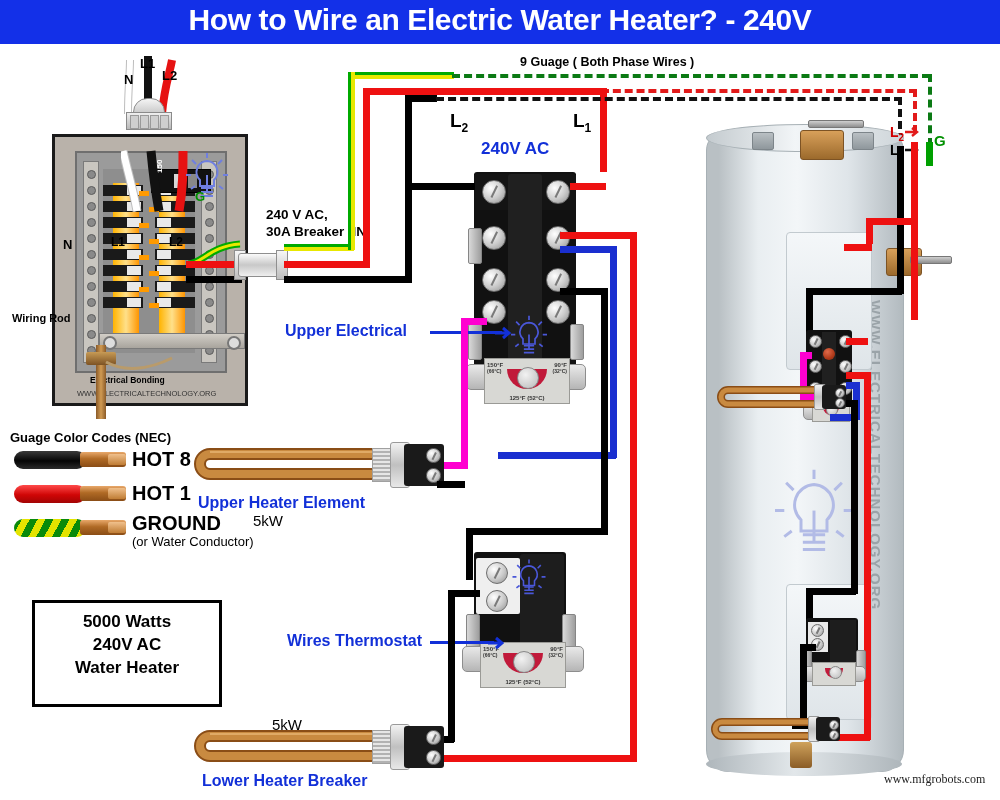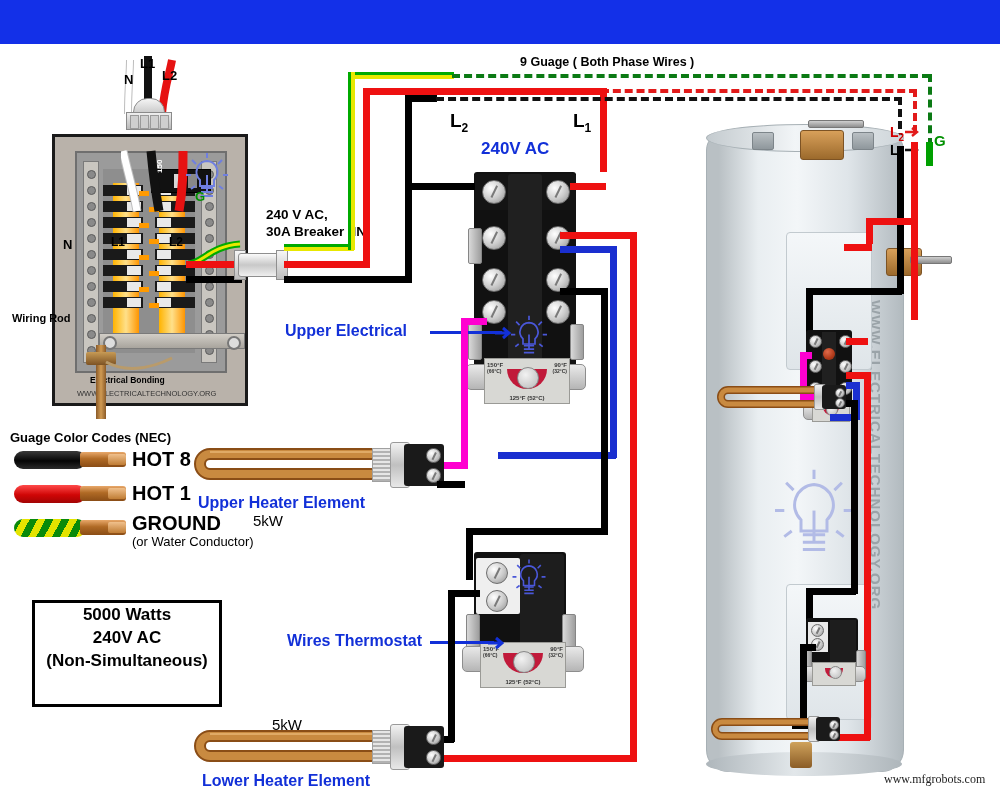--- a/index.html
+++ b/index.html
@@ -181,6 +181,7 @@
 <div id="stage">
 
   <div class="abs" id="titlebar"></div>
+  <div class="abs" id="titletext">How to Wire an Electric Water Heater? - 240V</div>
 
   <div class="lbl lbl-blk" id="gauge-note">9 Guage ( Both Phase Wires )</div>
 

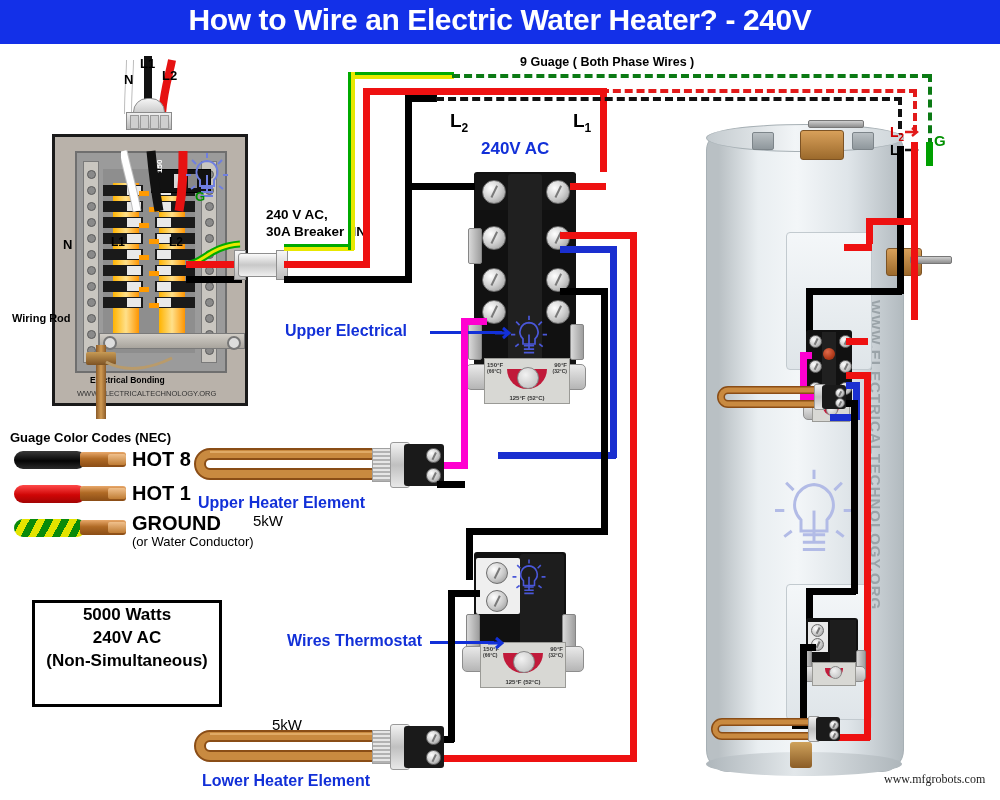--- a/index.html
+++ b/index.html
@@ -576,7 +576,7 @@
   <div class="abs legsub" style="left:132px;top:534px;">(or Water Conductor)</div>
 
   <div class="abs" id="specbox">
-    <div style="">5000 Watts</div>
+    <div style="margin-top:7px;">5000 Watts</div>
     <div>240V AC</div>
     <div>(Non-Simultaneous)</div>
   </div>

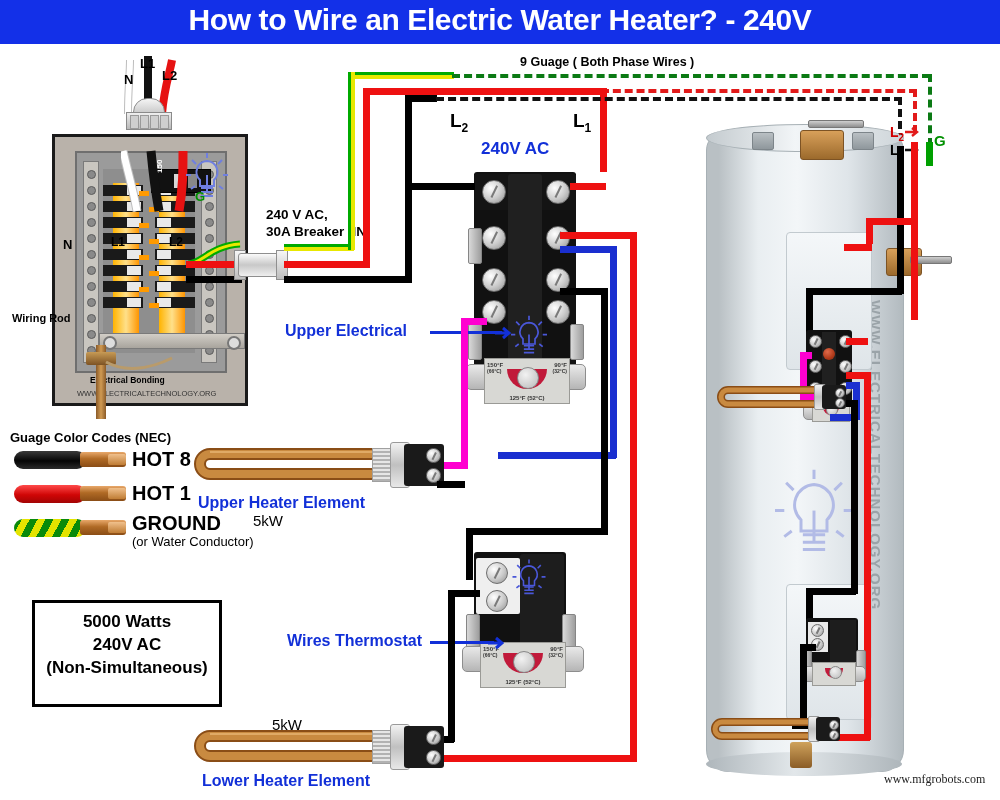--- a/index.html
+++ b/index.html
@@ -578,6 +578,7 @@
   <div class="abs" id="specbox">
     <div style="margin-top:7px;">5000 Watts</div>
     <div>240V AC</div>
+    <div>Water Heater</div>
     <div>(Non-Simultaneous)</div>
   </div>
 

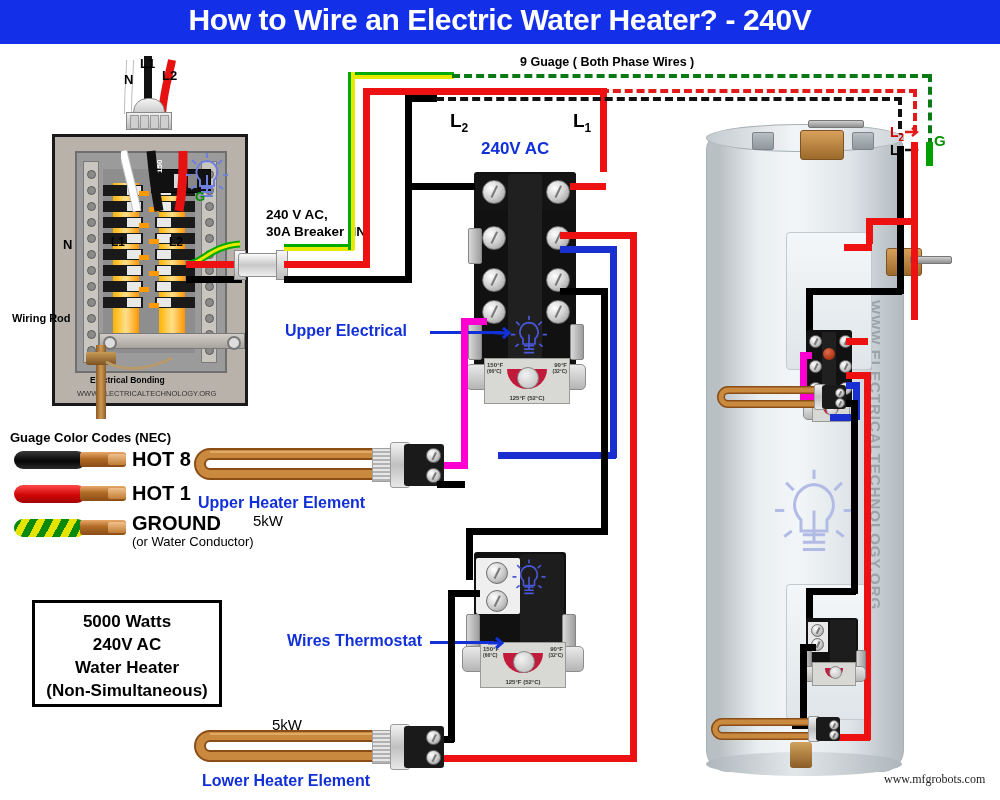--- a/index.html
+++ b/index.html
@@ -579,7 +579,6 @@
     <div style="margin-top:7px;">5000 Watts</div>
     <div>240V AC</div>
     <div>Water Heater</div>
-    <div>(Non-Simultaneous)</div>
   </div>
 
   <div class="abs" id="tank"></div>

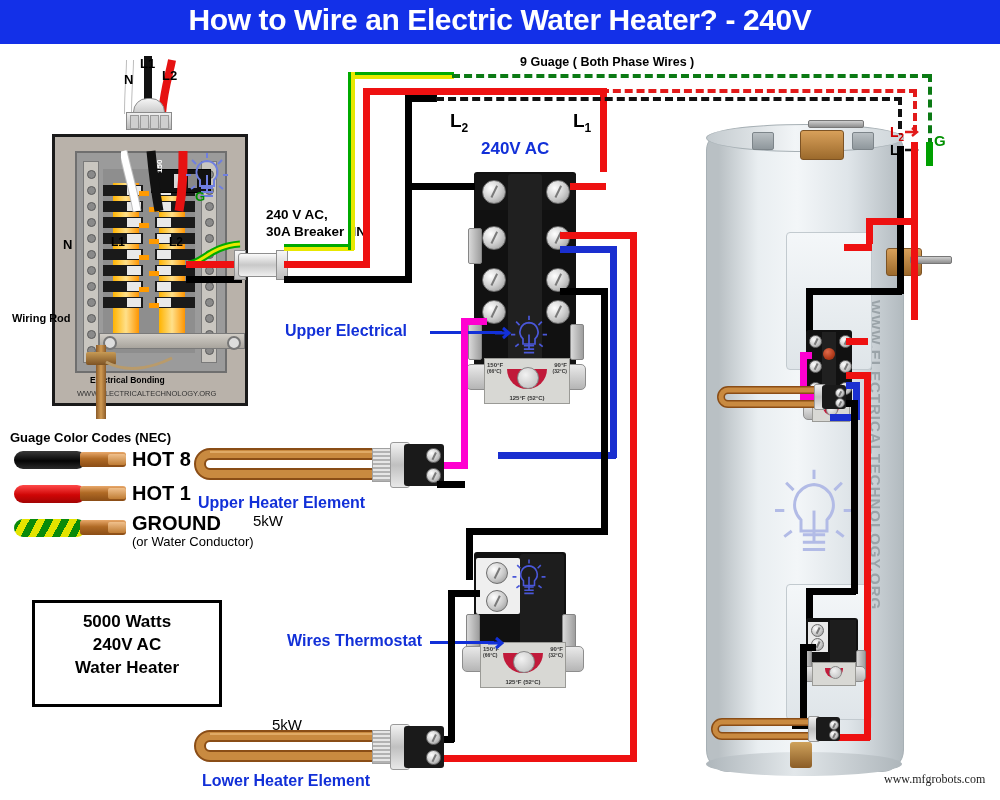--- a/index.html
+++ b/index.html
@@ -551,7 +551,7 @@
     </span>
   </div>
   <div class="lbl lbl-blk" style="left:272px;top:716px;font-size:15px;font-weight:normal;">5kW</div>
-  <div class="lbl lbl-blue" style="left:202px;top:772px;font-size:16px;">Lower Heater Element</div>
+  <div class="lbl lbl-blue" style="left:202px;top:772px;font-size:16px;">Lower Heater Breaker</div>
 
   <div class="abs lbl lbl-blk" id="legend-title">Guage Color Codes (NEC)</div>
 

